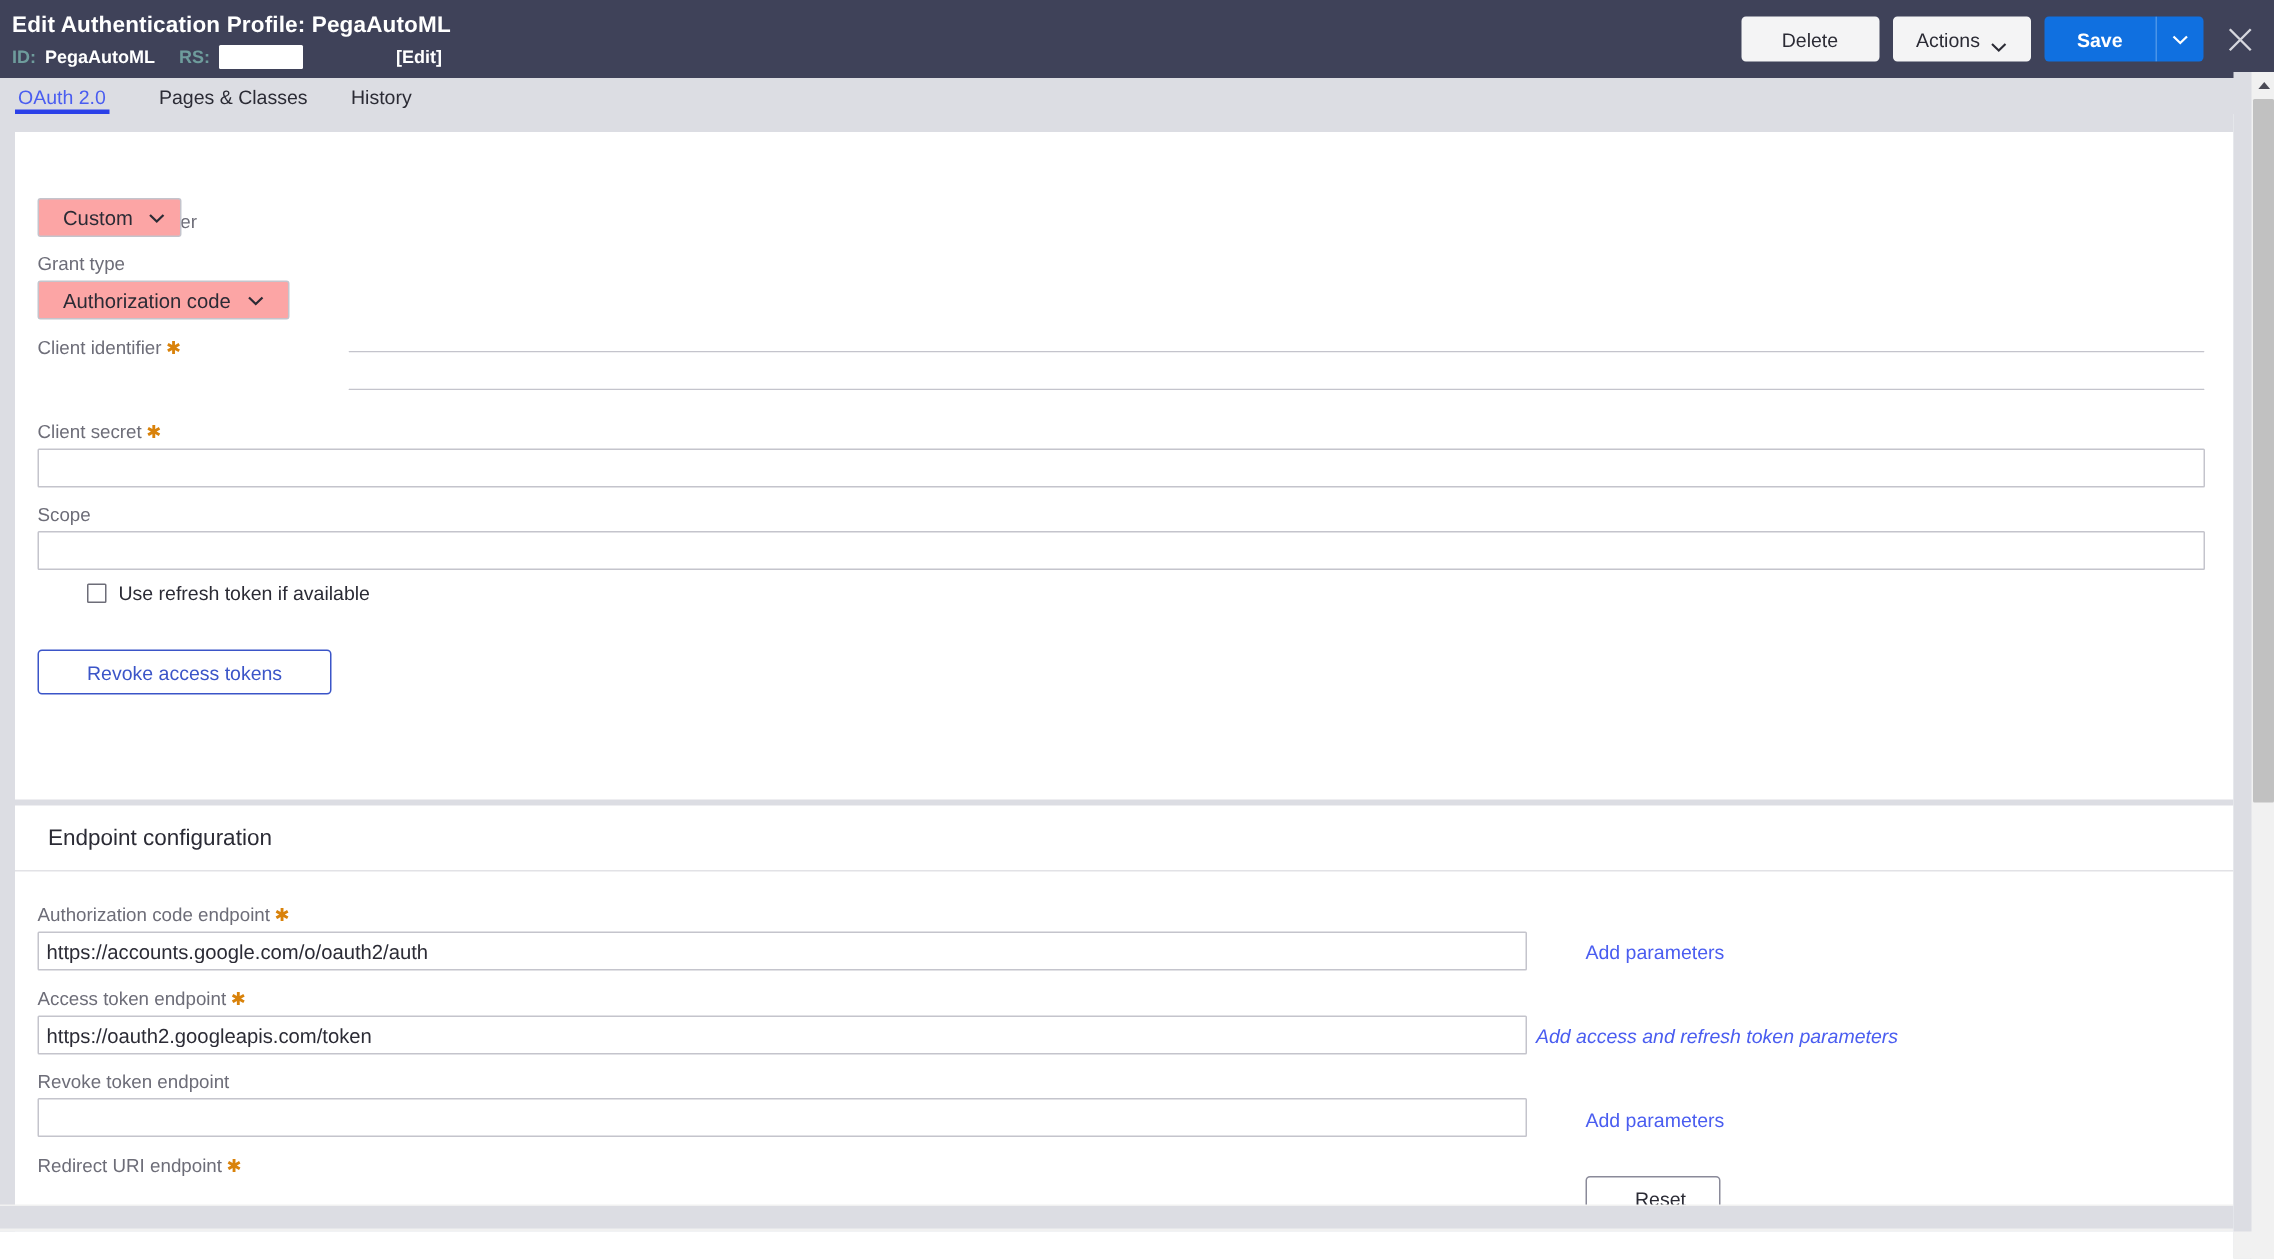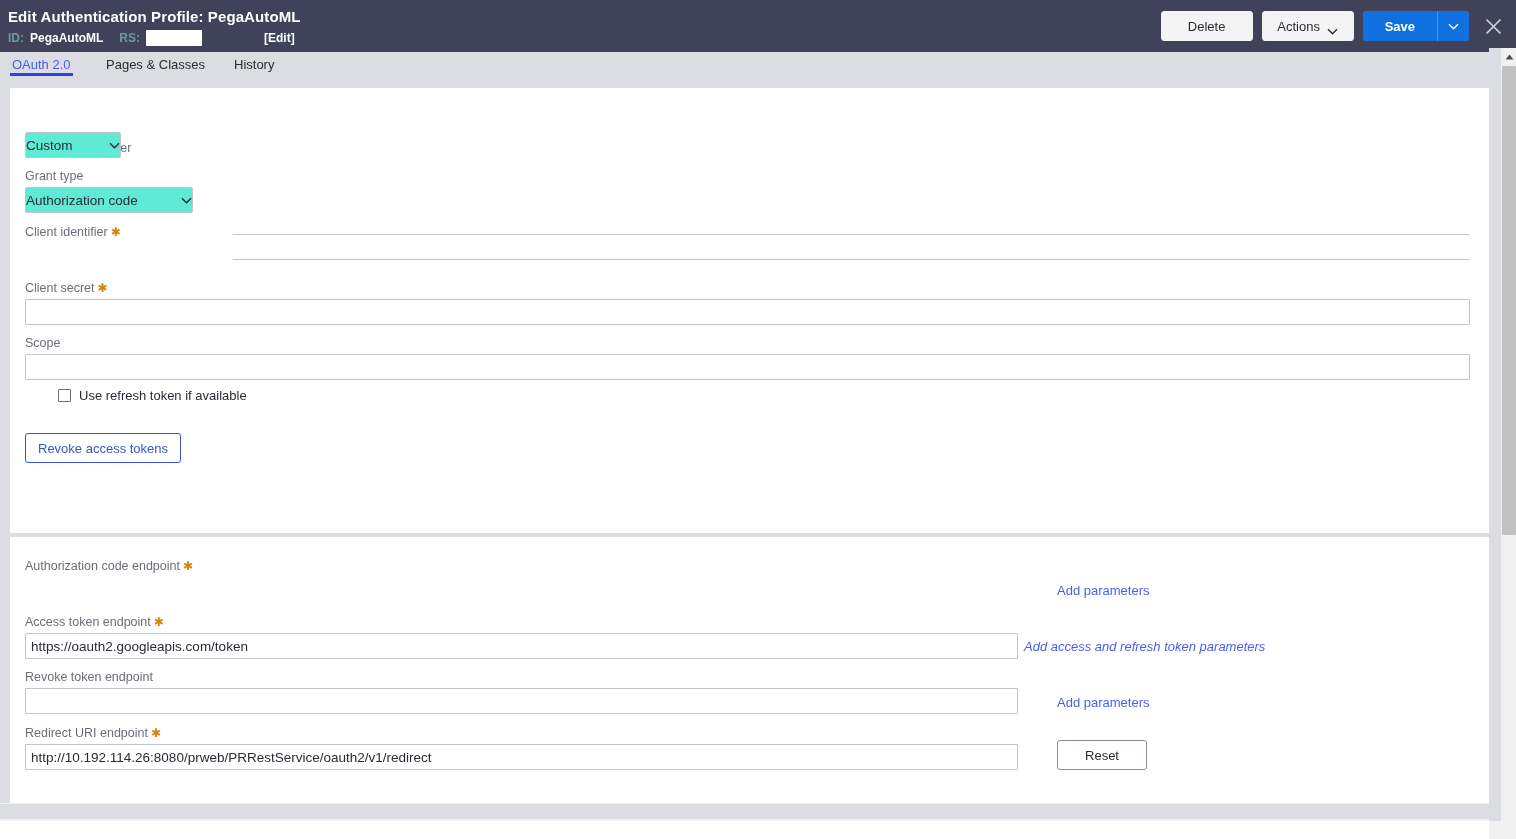--- a/index.html
+++ b/index.html
@@ -114,9 +114,9 @@
 
   .fselect {
     position: absolute; height: 26px;
-    background: #5eead4; border: 1px solid #c4c4cc; border-radius: 2px;
+    background: #fca5a5; border: 1px solid #c4c4cc; border-radius: 2px;
     font-size: 13.5px; color: #2b2b35;
-    display: flex; align-items: center; padding: 0 0;
+    display: flex; align-items: center; padding: 0 16px;
     cursor: pointer; white-space: nowrap;
   }
   .fselect .arr { margin-left: auto; padding-left: 10px; color: #2b2b35; display: flex; }

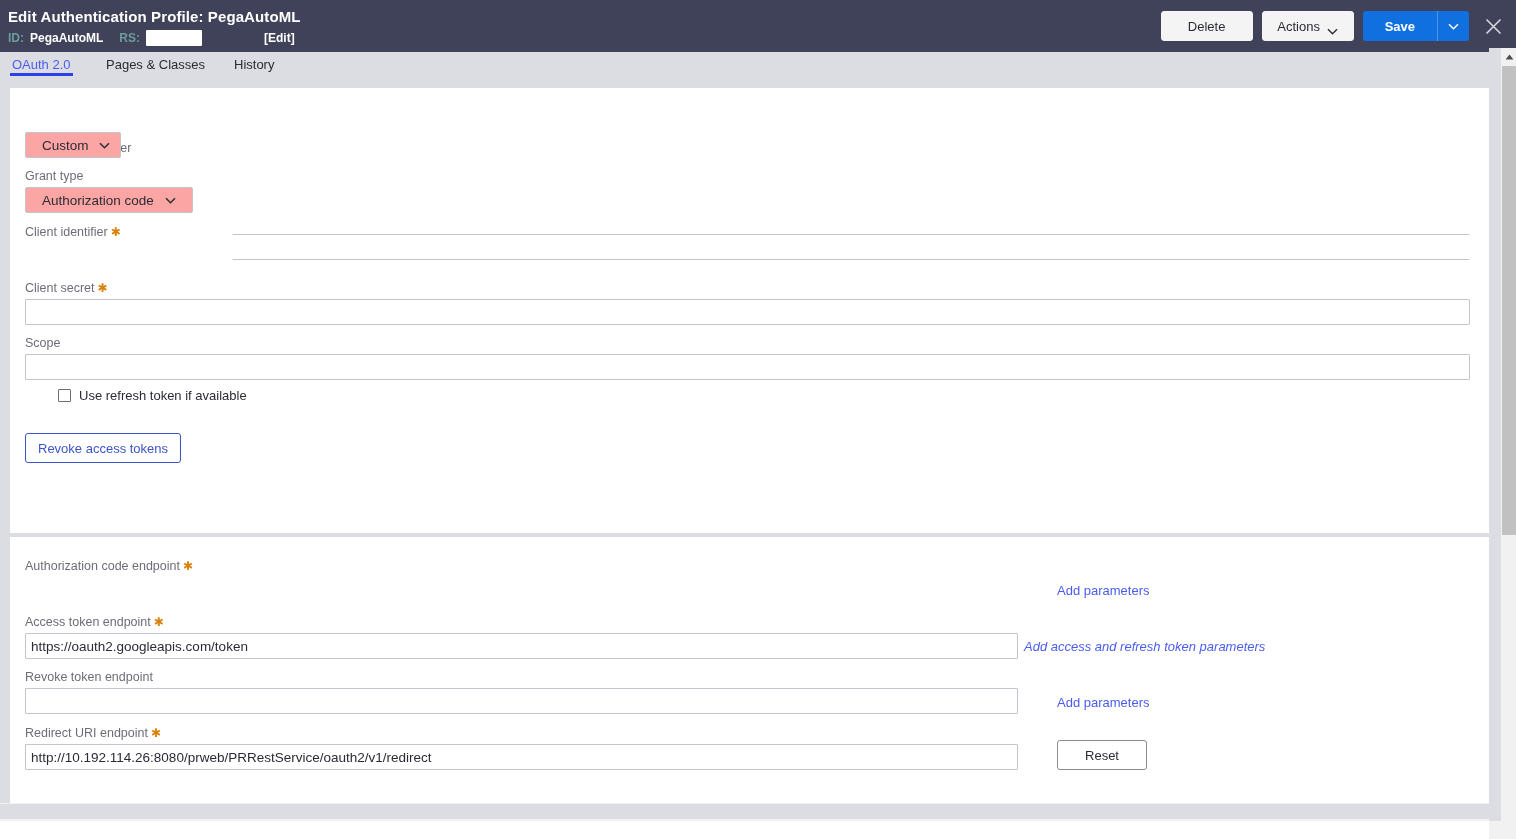--- a/index.html
+++ b/index.html
@@ -139,10 +139,10 @@
   }
 
   .btn-outline {
-    position: absolute; height: 30px; padding: 0 12px;
+    position: absolute; height: 30px; padding: 0 32px;
     background: #ffffff; border: 1px solid #3b55c8; border-radius: 3px;
     color: #3b55c8; font-size: 13px; font-family: "Liberation Sans", sans-serif;
-    display: flex; align-items: center; justify-content: center; cursor: pointer;
+    display: flex; align-items: center; cursor: pointer;
   }
   .link {
     position: absolute; font-size: 13px; color: #4a5df0;

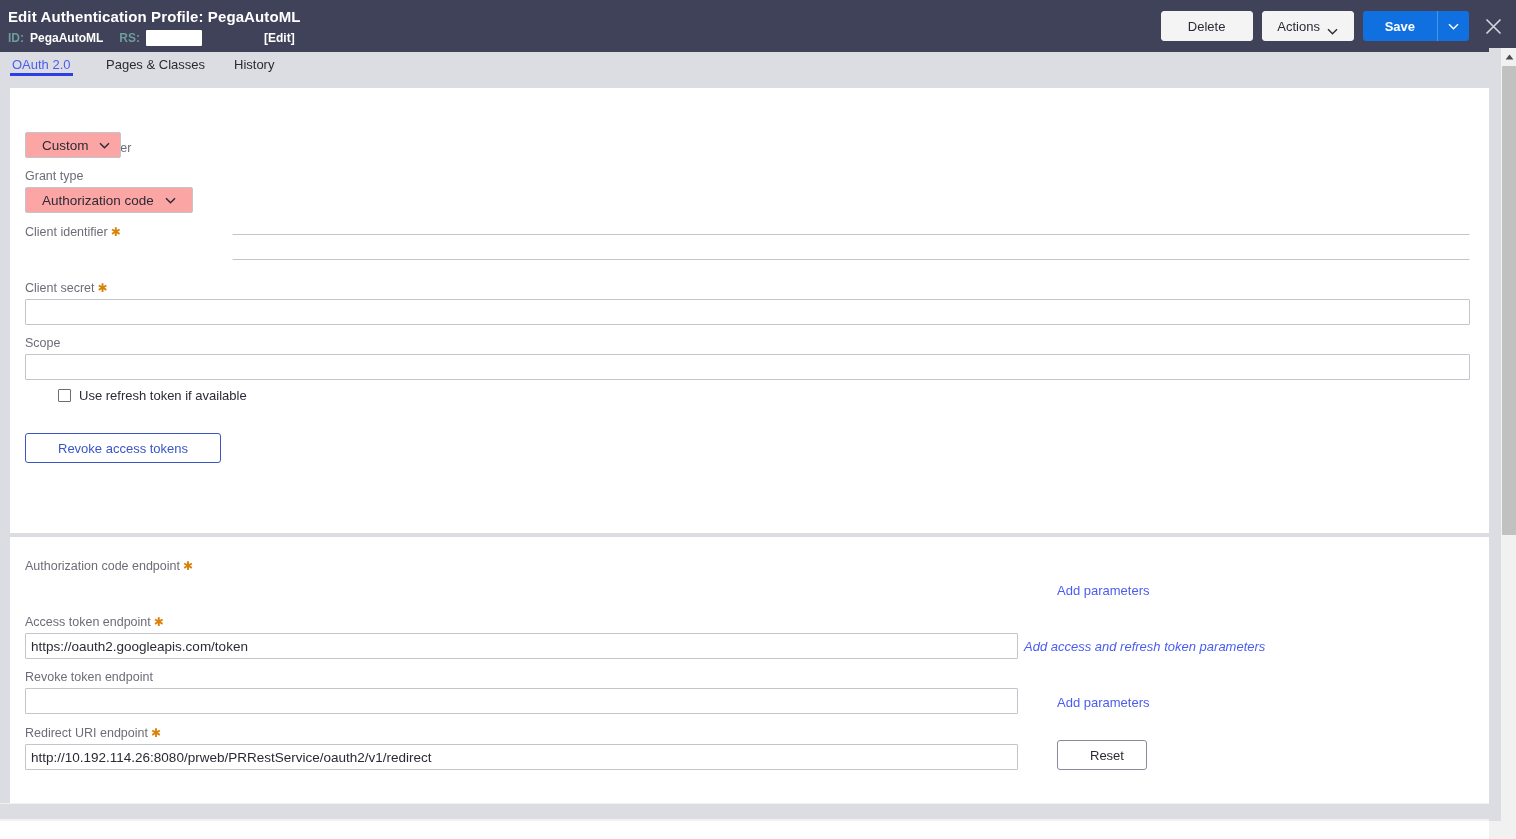--- a/index.html
+++ b/index.html
@@ -287,6 +287,7 @@
   </div>
 
   <div class="card" style="top:461px; height:284px;">
+    <div class="card-title">Endpoint configuration</div>
     <div class="card-body" style="height:240px;">
 
       <div class="flabel" style="left:15px; top:22px;">

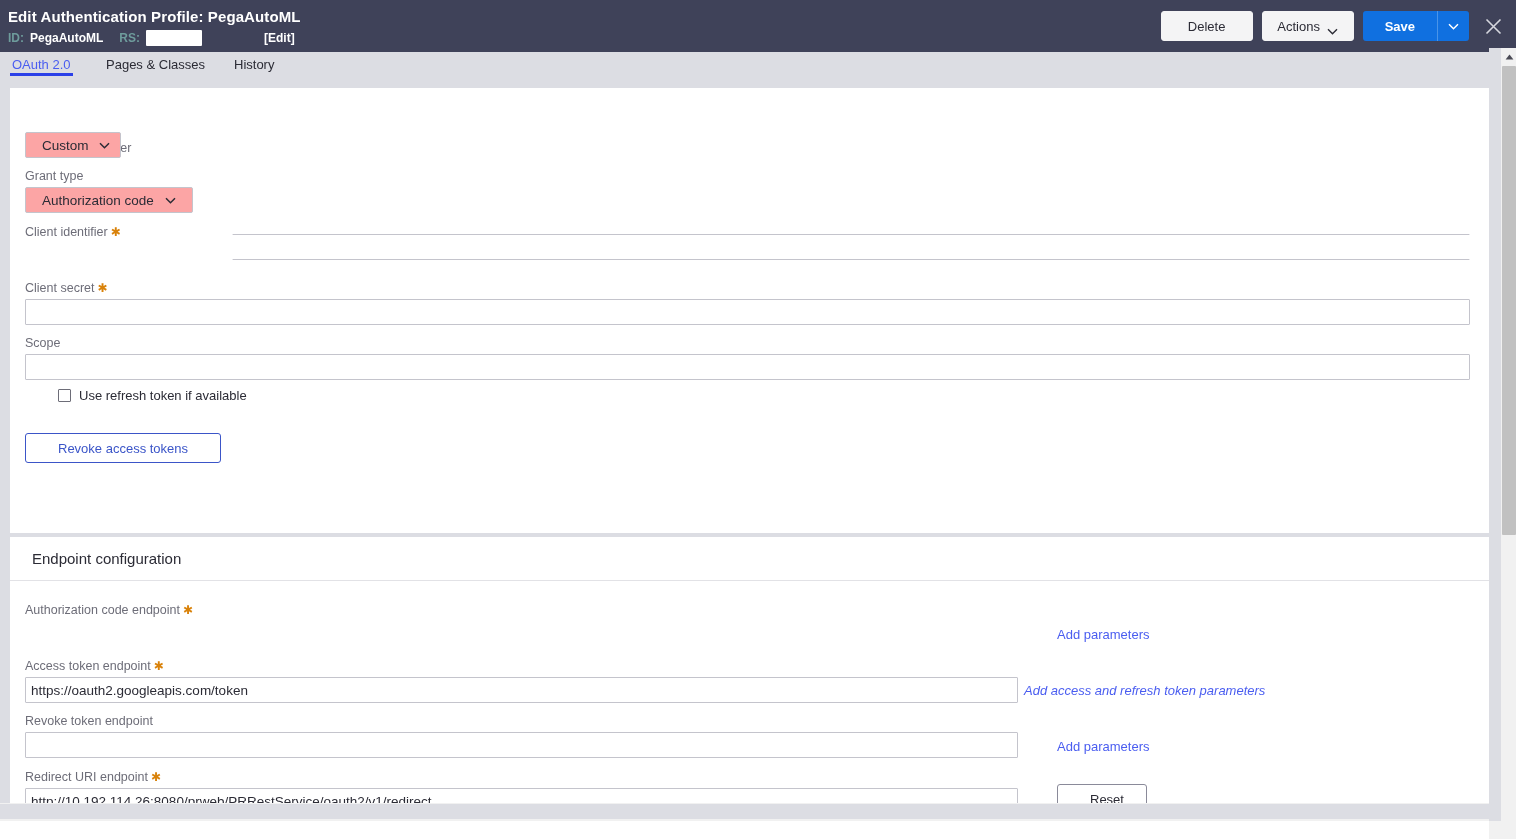--- a/index.html
+++ b/index.html
@@ -293,6 +293,7 @@
       <div class="flabel" style="left:15px; top:22px;">
         <span>Authorization code endpoint</span><span class="req">✱</span>
       </div>
+      <input class="finput" type="text" style="left: 15px; top: 40px; width: 993px;" value="https://accounts.google.com/o/oauth2/auth">
       <div class="link" style="left:1047px; top:46px;">Add parameters</div>
 
       <div class="flabel" style="left:15px; top:78px;text-align:center;">

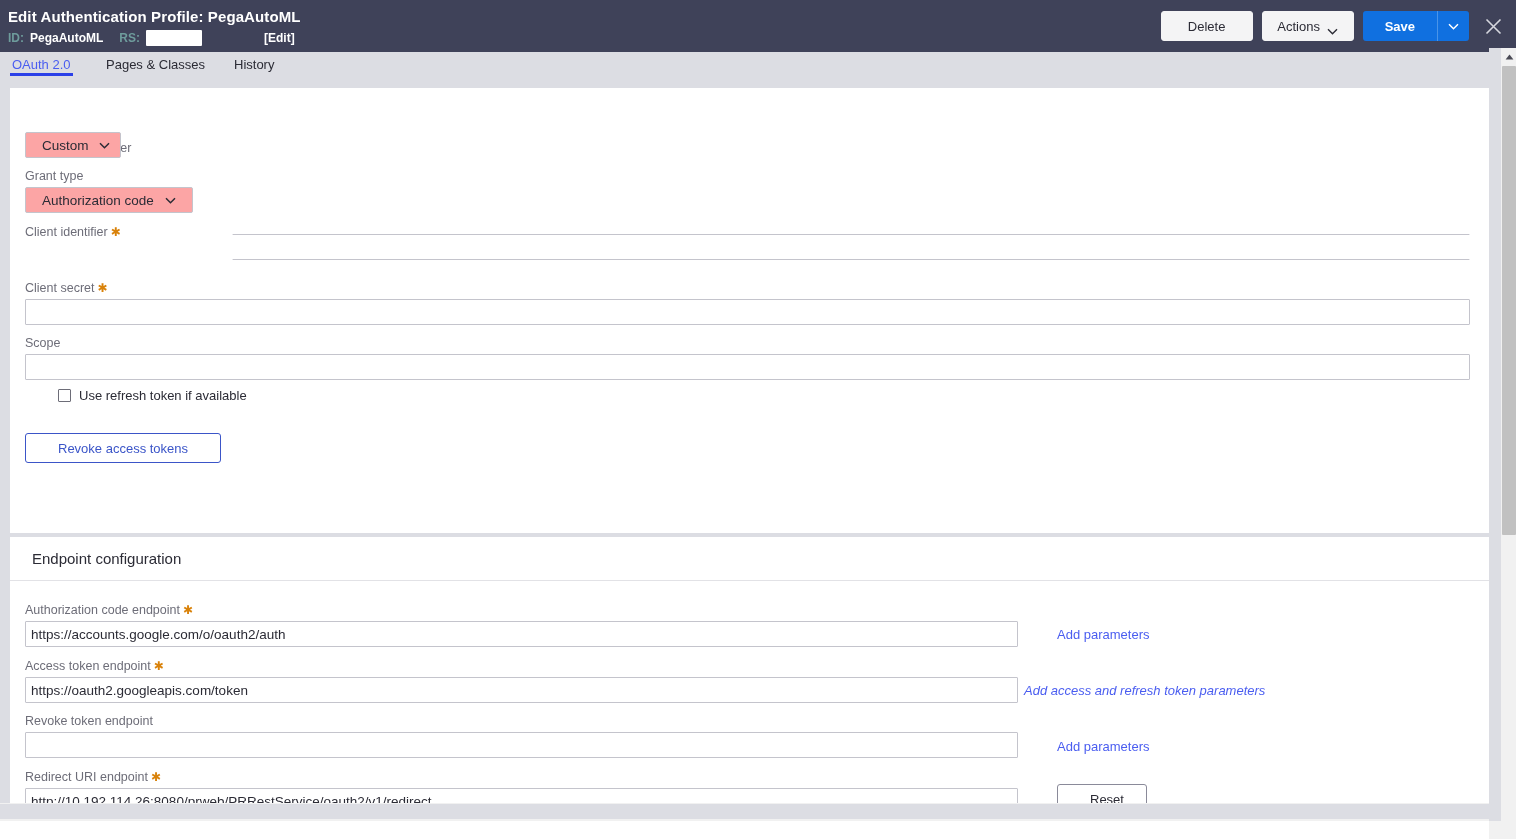--- a/index.html
+++ b/index.html
@@ -309,7 +309,6 @@
       <div class="flabel" style="left:15px; top:189px;">
         <span>Redirect URI endpoint</span><span class="req">✱</span>
       </div>
-      <input class="finput" type="text" style="left: 15px; top: 207px; width: 993px;" value="http://10.192.114.26:8080/prweb/PRRestService/oauth2/v1/redirect">
       <div class="btn-outline" style="left:1047px; top:203px; width:90px; border-color:#8a8a99; color:#2b2b35;">
         <span>Reset</span>
       </div>

